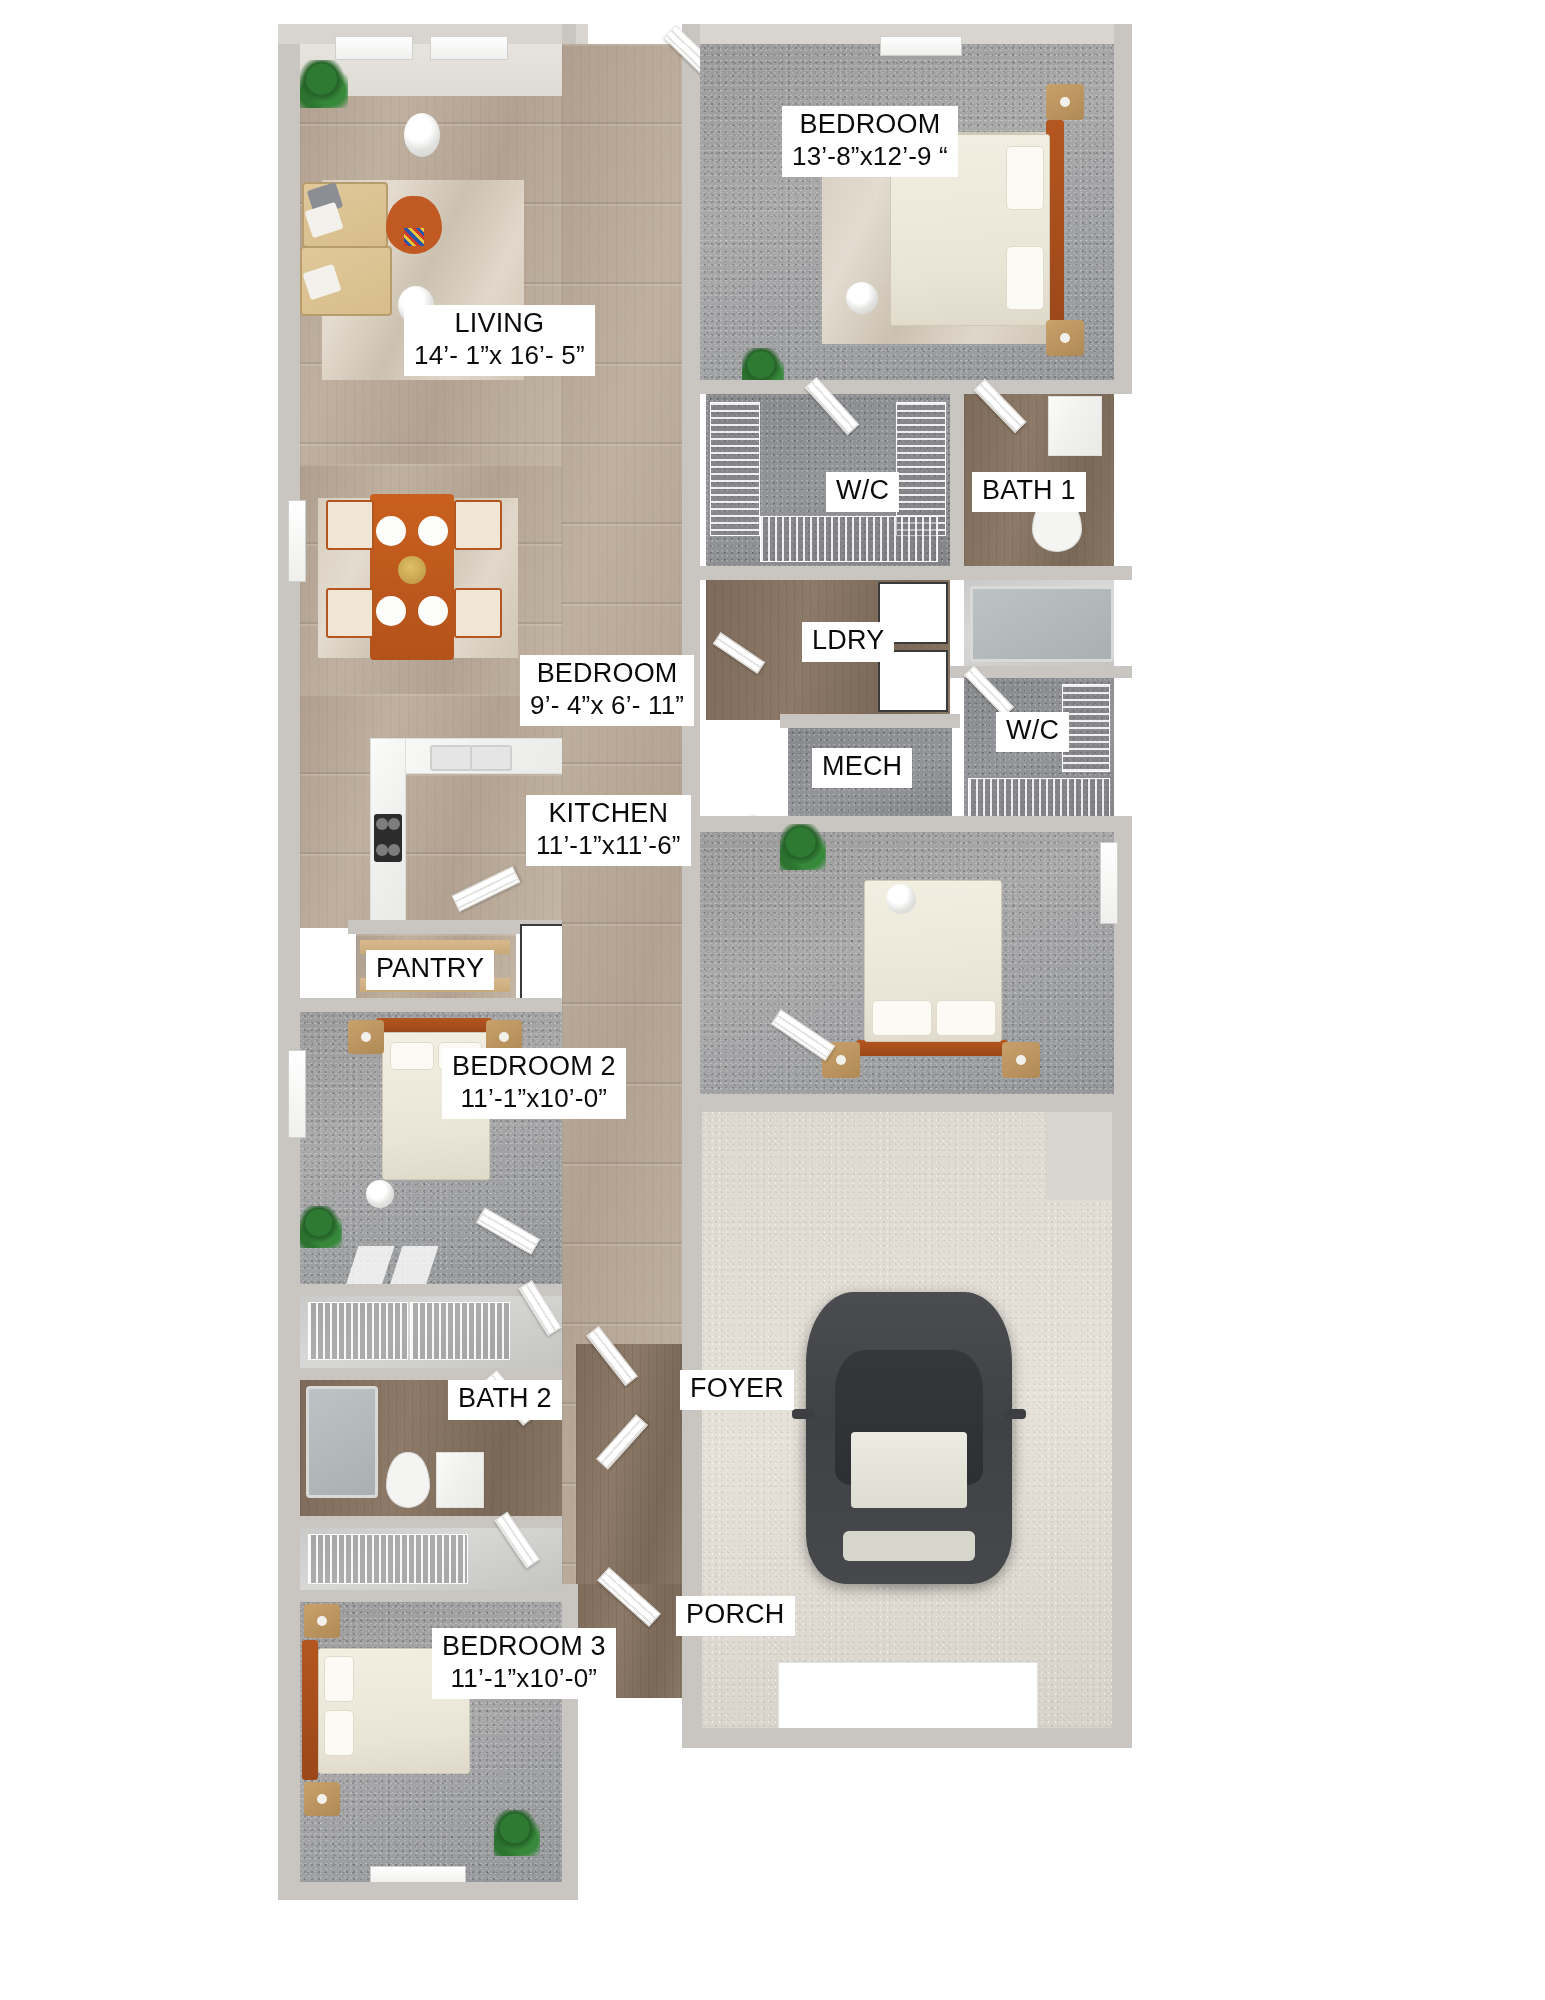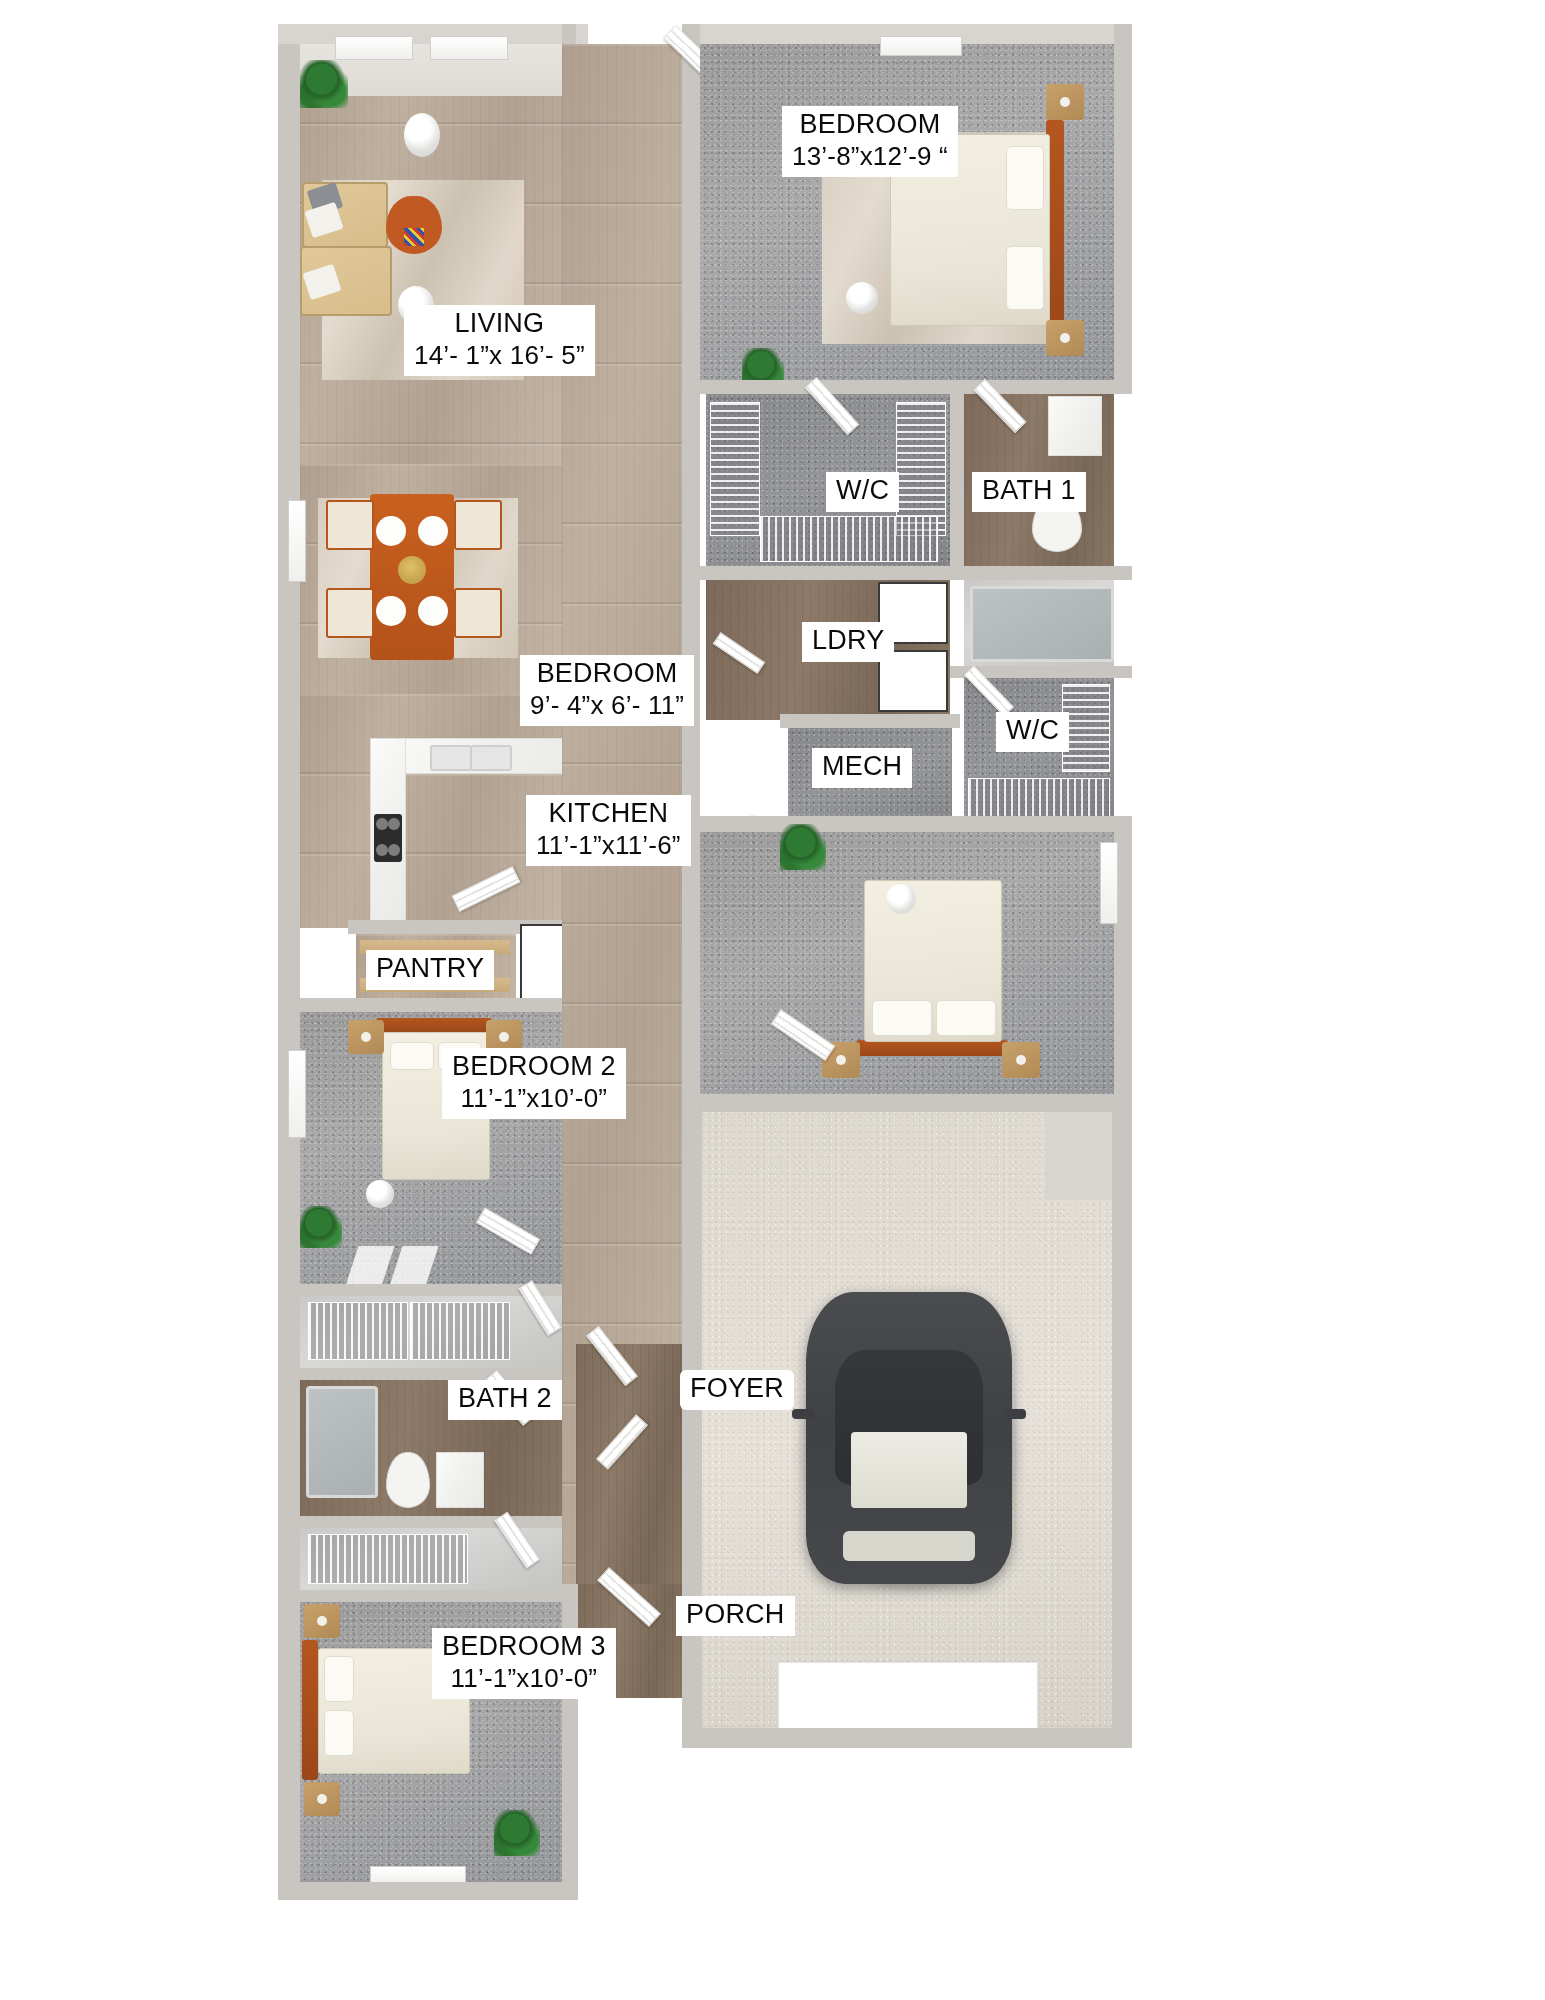--- a/index.html
+++ b/index.html
@@ -563,7 +563,7 @@
   <div class="door-swing" style="left:580px; top:1348px; width:62px; height:14px; transform:rotate(52deg);"></div>
   <div class="door-swing" style="left:592px; top:1434px; width:58px; height:14px; transform:rotate(-48deg);"></div>
 
-  <div class="label single" style="left:680px; top:1370px;border-radius:6px;">
+  <div class="label single" style="left:680px; top:1370px;">
     <span class="l1">FOYER</span>
   </div>
 

